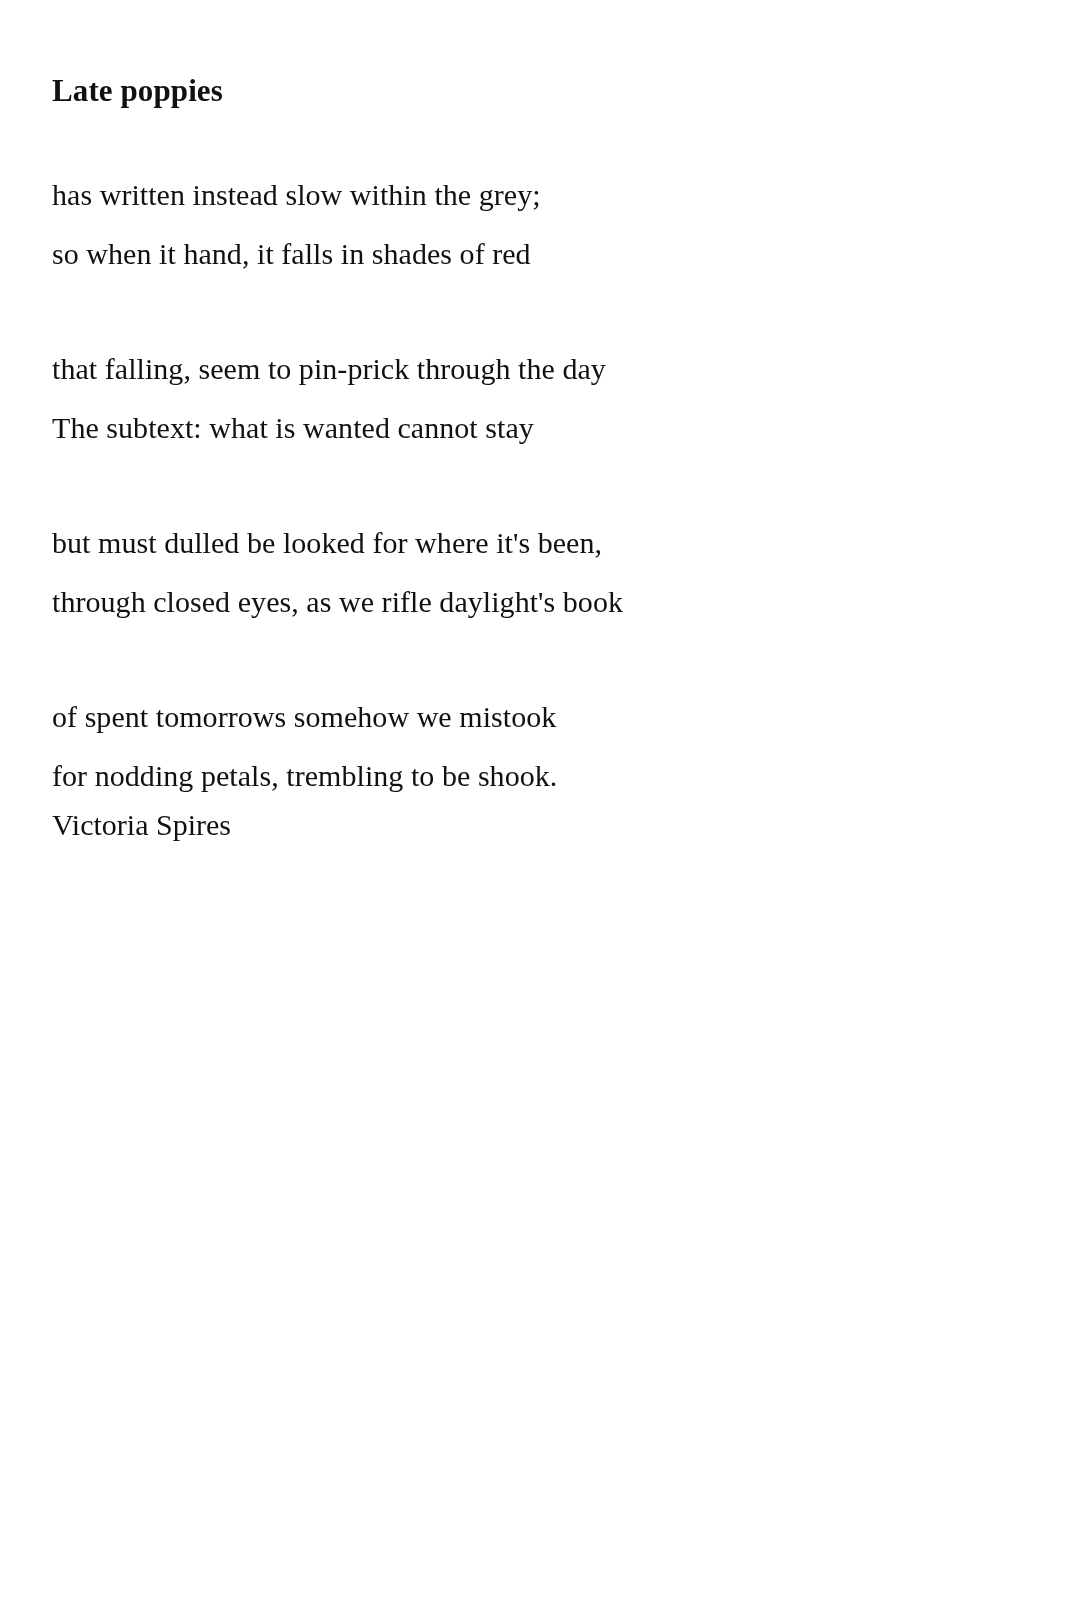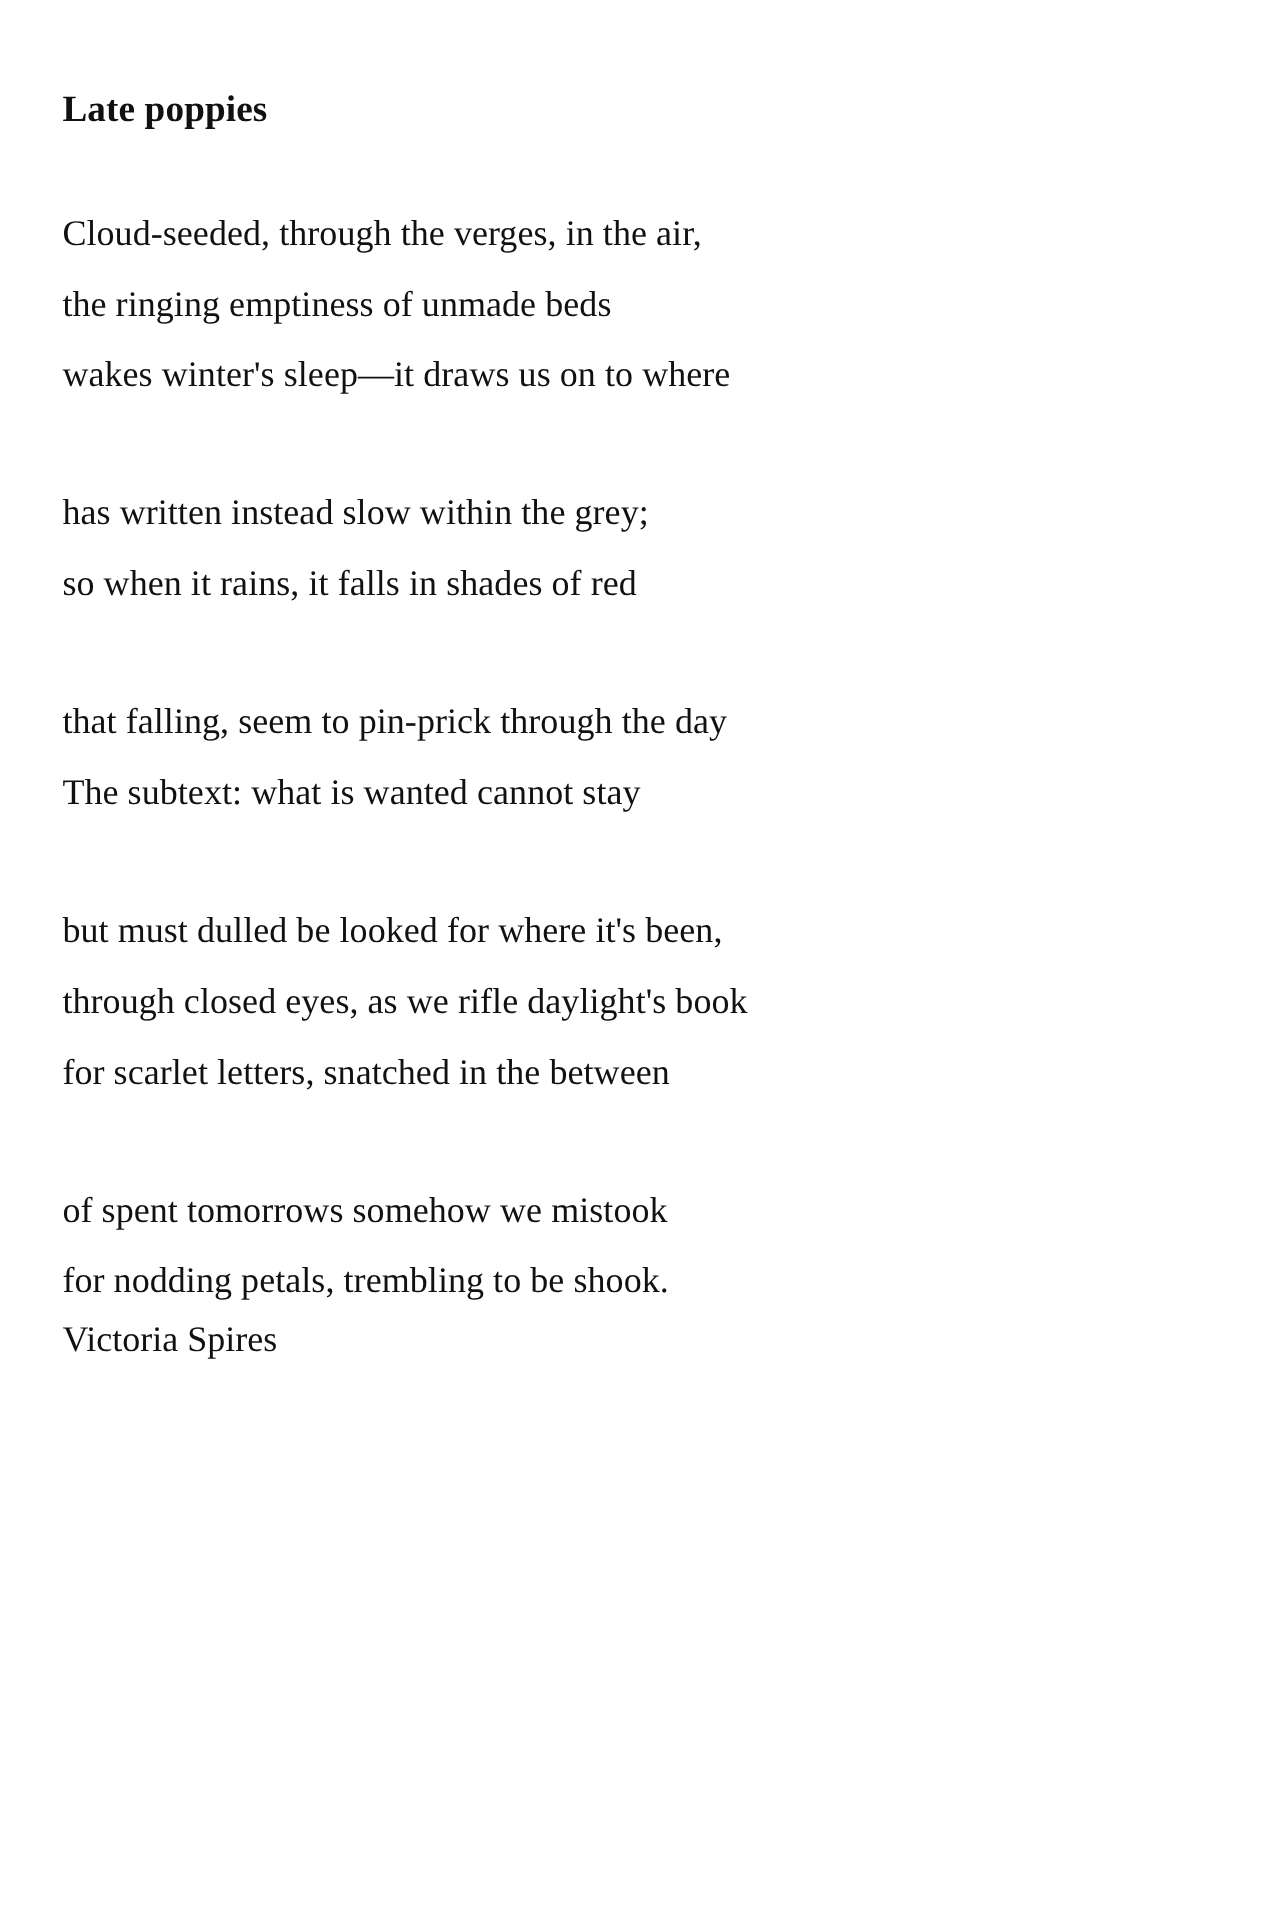--- a/index.html
+++ b/index.html
@@ -58,11 +58,6 @@
 
   <div class="poem-body">
 
-    <div class="stanza">
-      <div class="line">Cloud-seeded, through the verges, in the air,</div>
-      <div class="line">the ringing emptiness of unmade beds</div>
-      <div class="line">wakes winter's sleep—it draws us on to where</div>
-    </div>
 
     <div class="stanza">
       <div class="line">has written instead slow within the grey;</div>

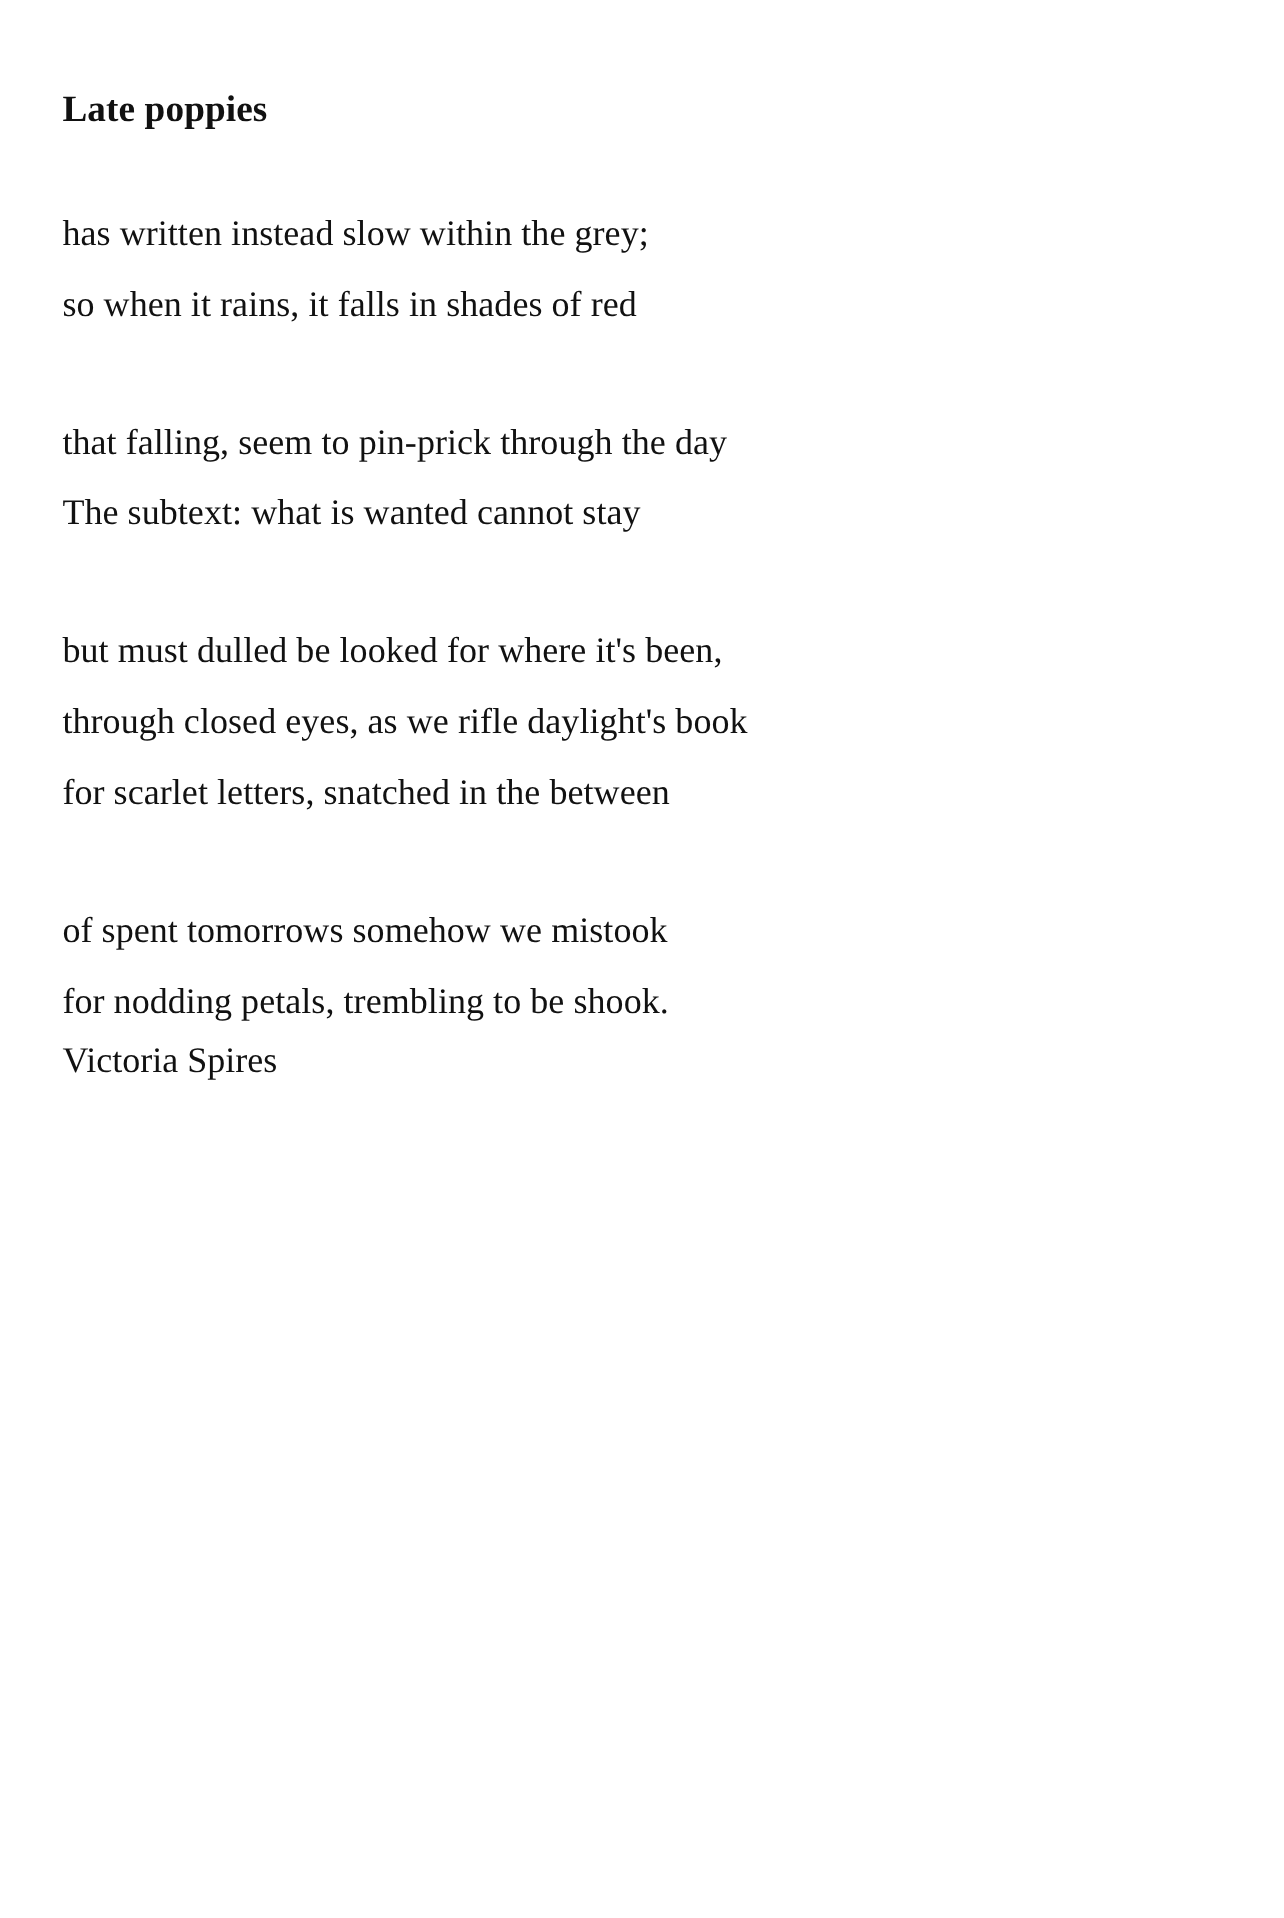--- a/index.html
+++ b/index.html
@@ -61,7 +61,7 @@
 
     <div class="stanza">
       <div class="line">has written instead slow within the grey;</div>
-      <div class="line">so when it rains, it falls in shades of red</div>
+      <div class="line">so when it hand, it falls in shades of red</div>
     </div>
 
     <div class="stanza">

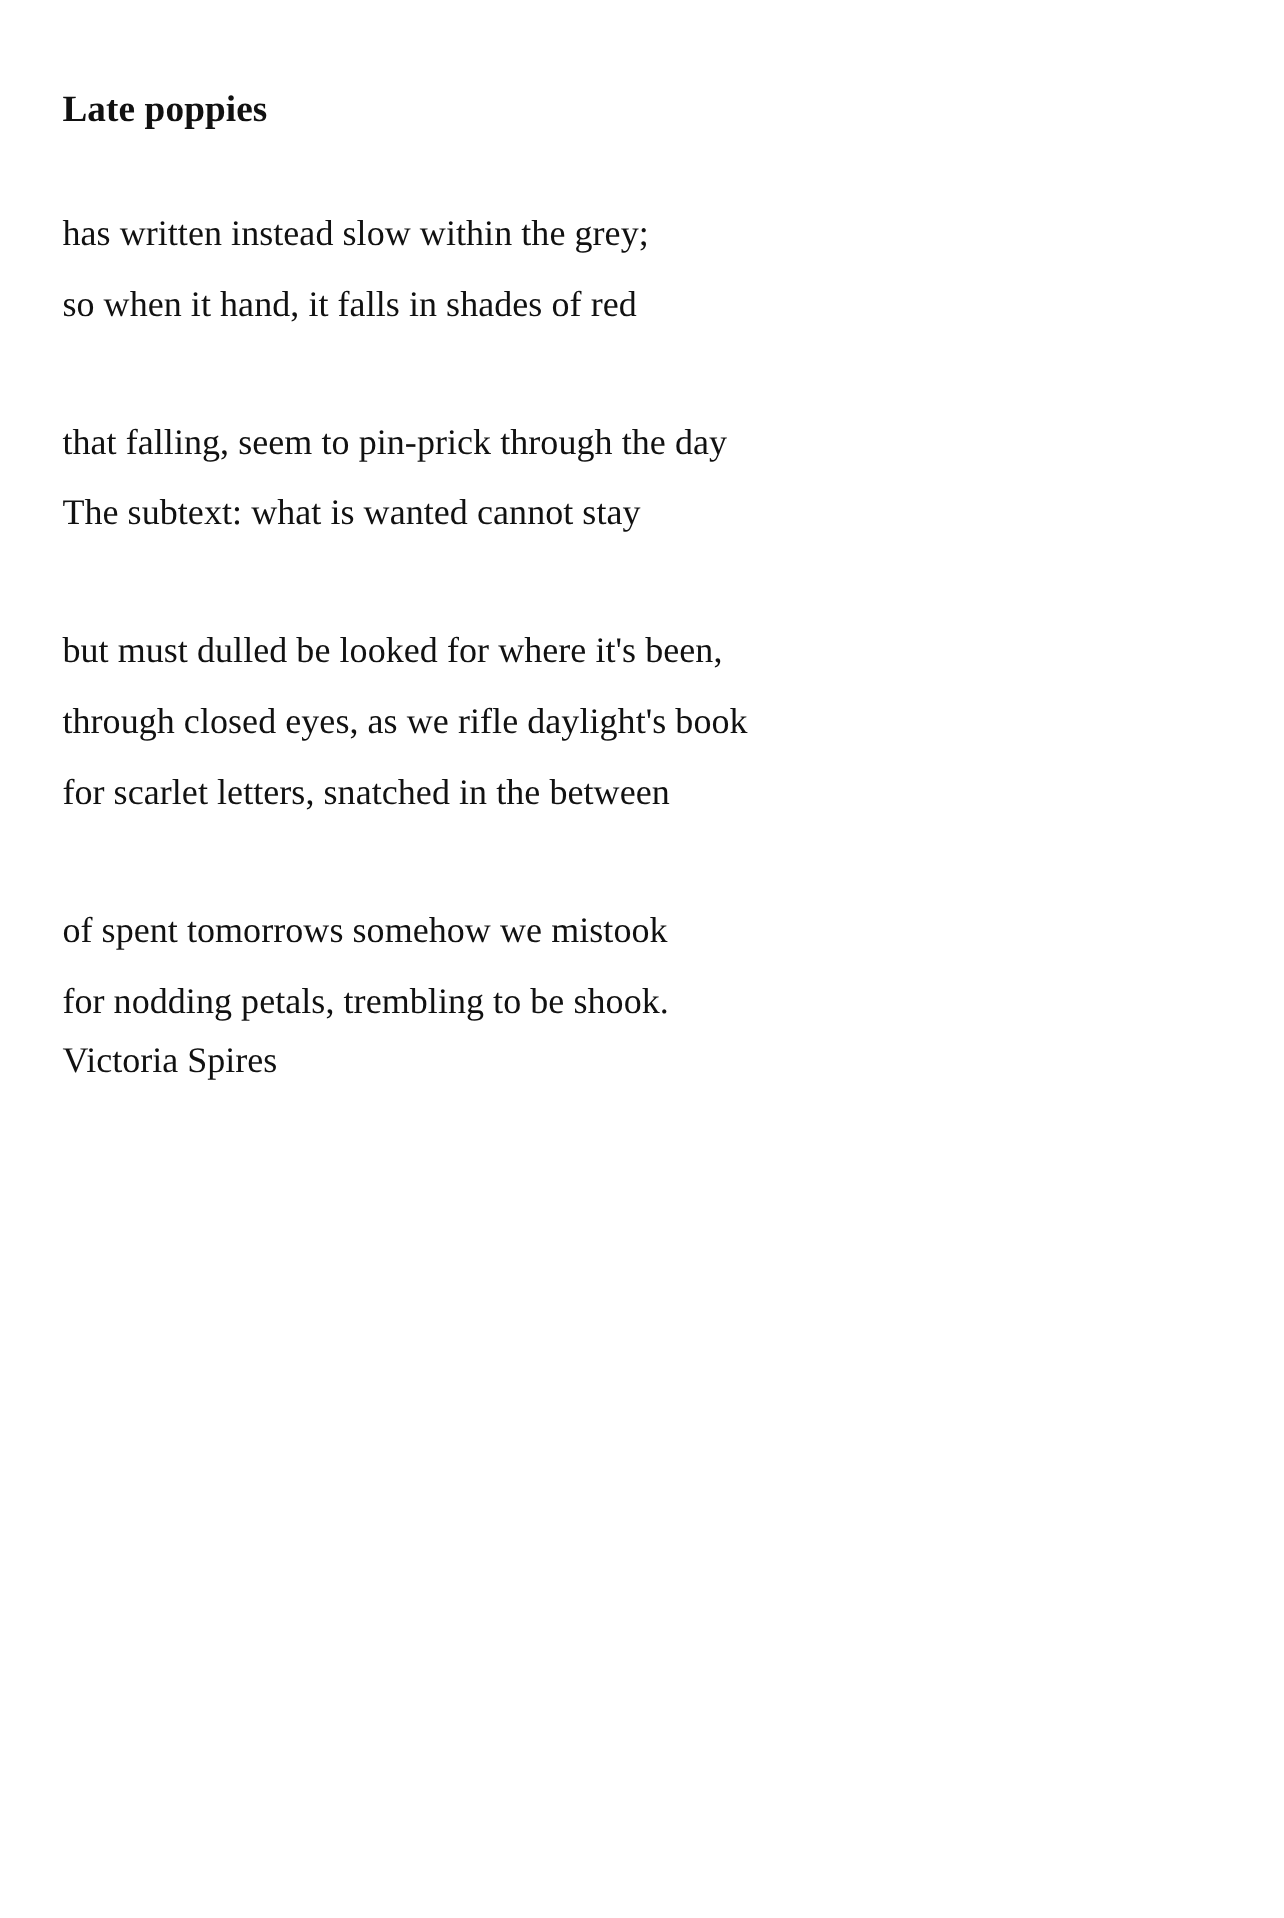--- a/index.html
+++ b/index.html
@@ -72,7 +72,6 @@
     <div class="stanza">
       <div class="line">but must dulled be looked for where it's been,</div>
       <div class="line">through closed eyes, as we rifle daylight's book</div>
-      <div class="line">for scarlet letters, snatched in the between</div>
     </div>
 
     <div class="stanza">

